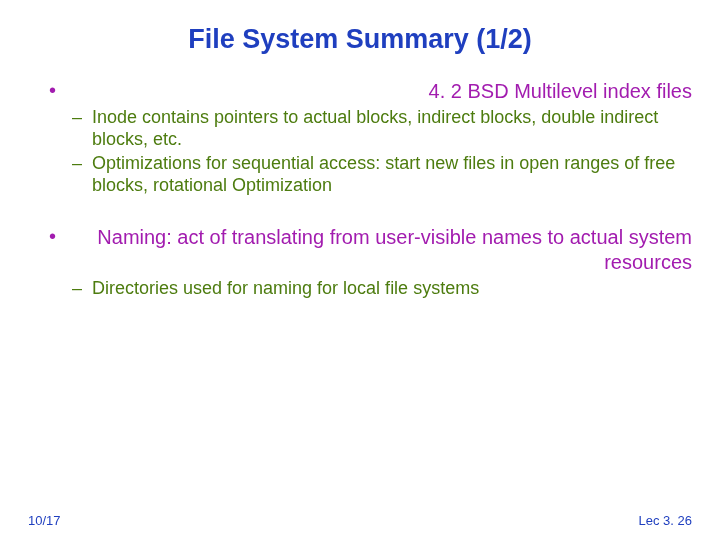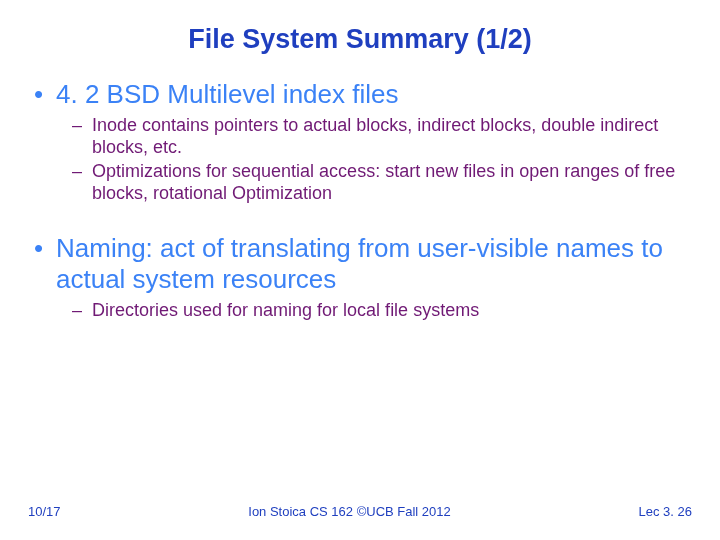--- a/index.html
+++ b/index.html
@@ -19,9 +19,10 @@
   }
   .bullet-l1 {
     margin: 8px 0 4px 6px;
-    font-size: 26px;
-    color: #3b82f6;
+    font-size: 20px;
+    color: #a21caf;
     display: flex;
+    text-align: right;
   }
   .bullet-l1 .dot {
     width: 22px;

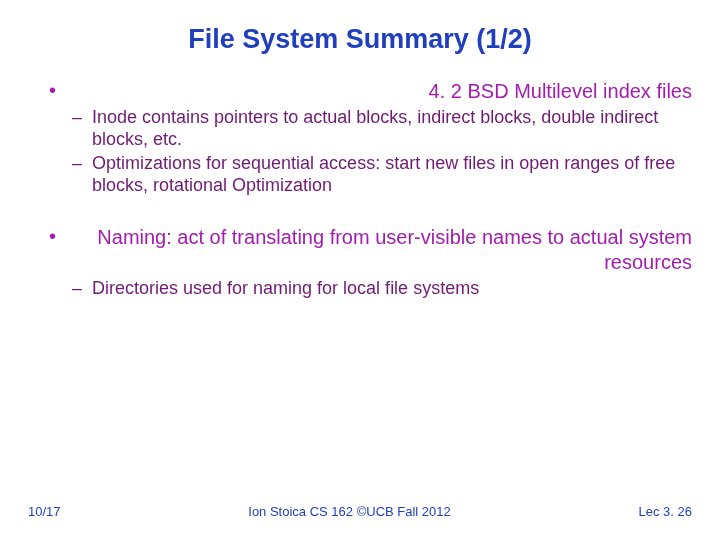--- a/index.html
+++ b/index.html
@@ -38,7 +38,7 @@
   .bullet-l2 {
     margin: 2px 0 2px 44px;
     font-size: 18px;
-    color: #701a75;
+    color: #4d7c0f;
     display: flex;
   }
   .bullet-l2 .dash {

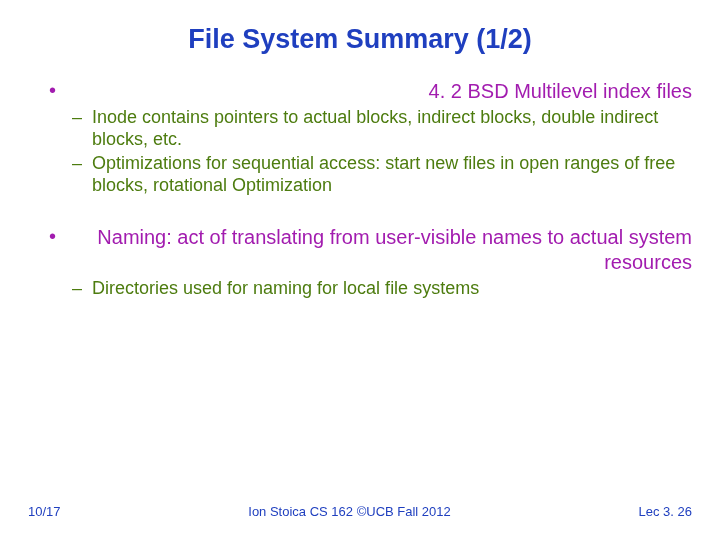--- a/index.html
+++ b/index.html
@@ -55,7 +55,7 @@
   .gap { height: 18px; }
   .footer {
     position: absolute;
-    left: 0; right: 0; bottom: 21px;
+    left: 0; right: 0; bottom: 12px;
     padding: 0 28px;
     display: flex;
     justify-content: space-between;

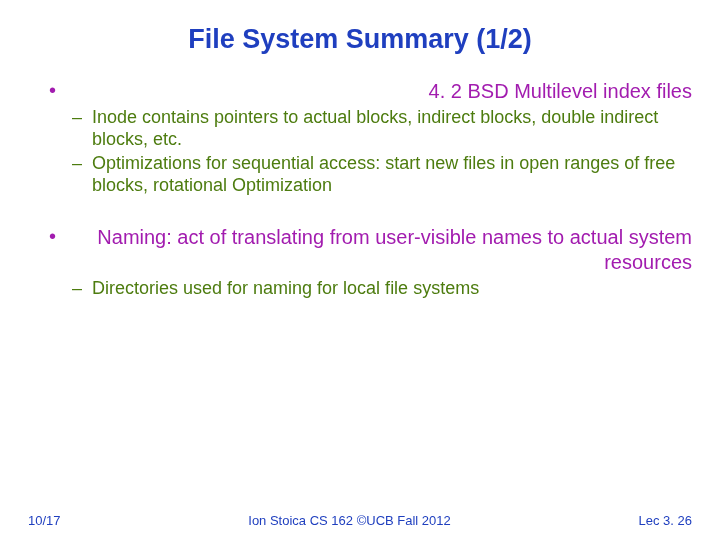--- a/index.html
+++ b/index.html
@@ -94,7 +94,6 @@
 
 <div class="footer">
   <span>10/17</span>
-  <span>Ion Stoica CS 162 ©UCB Fall 2012</span>
   <span>Lec 3. 26</span>
 </div>
 

